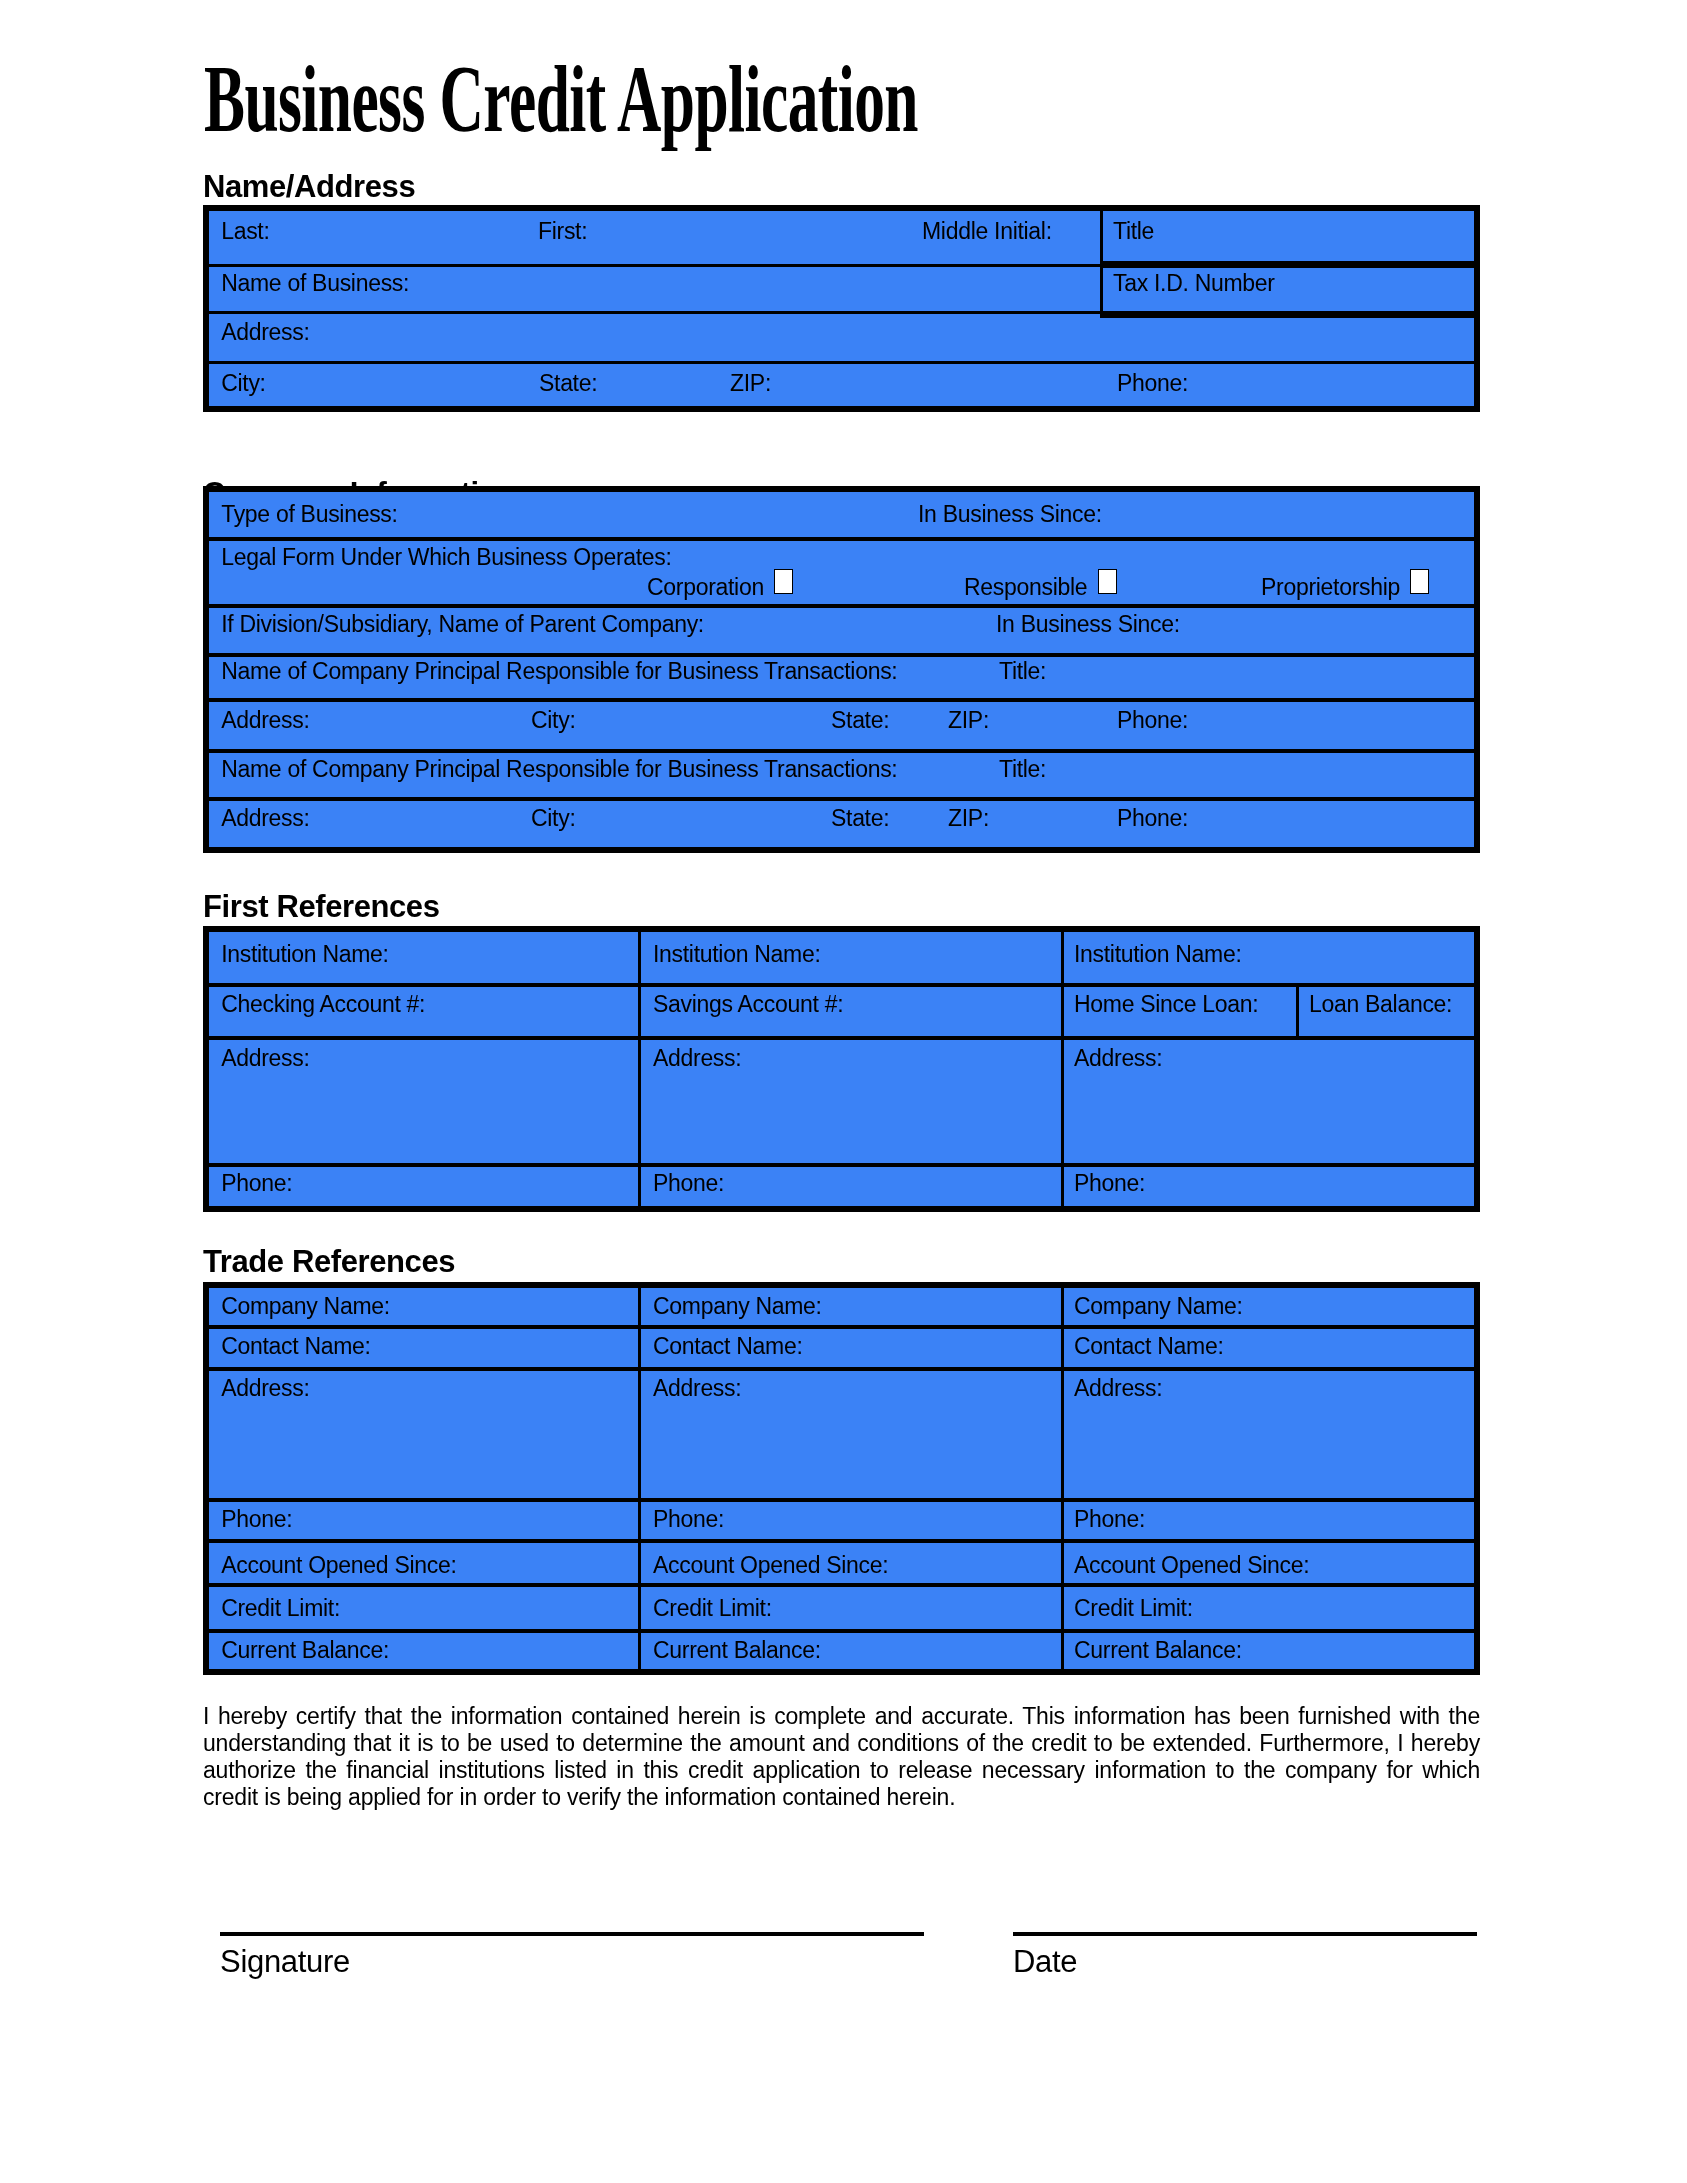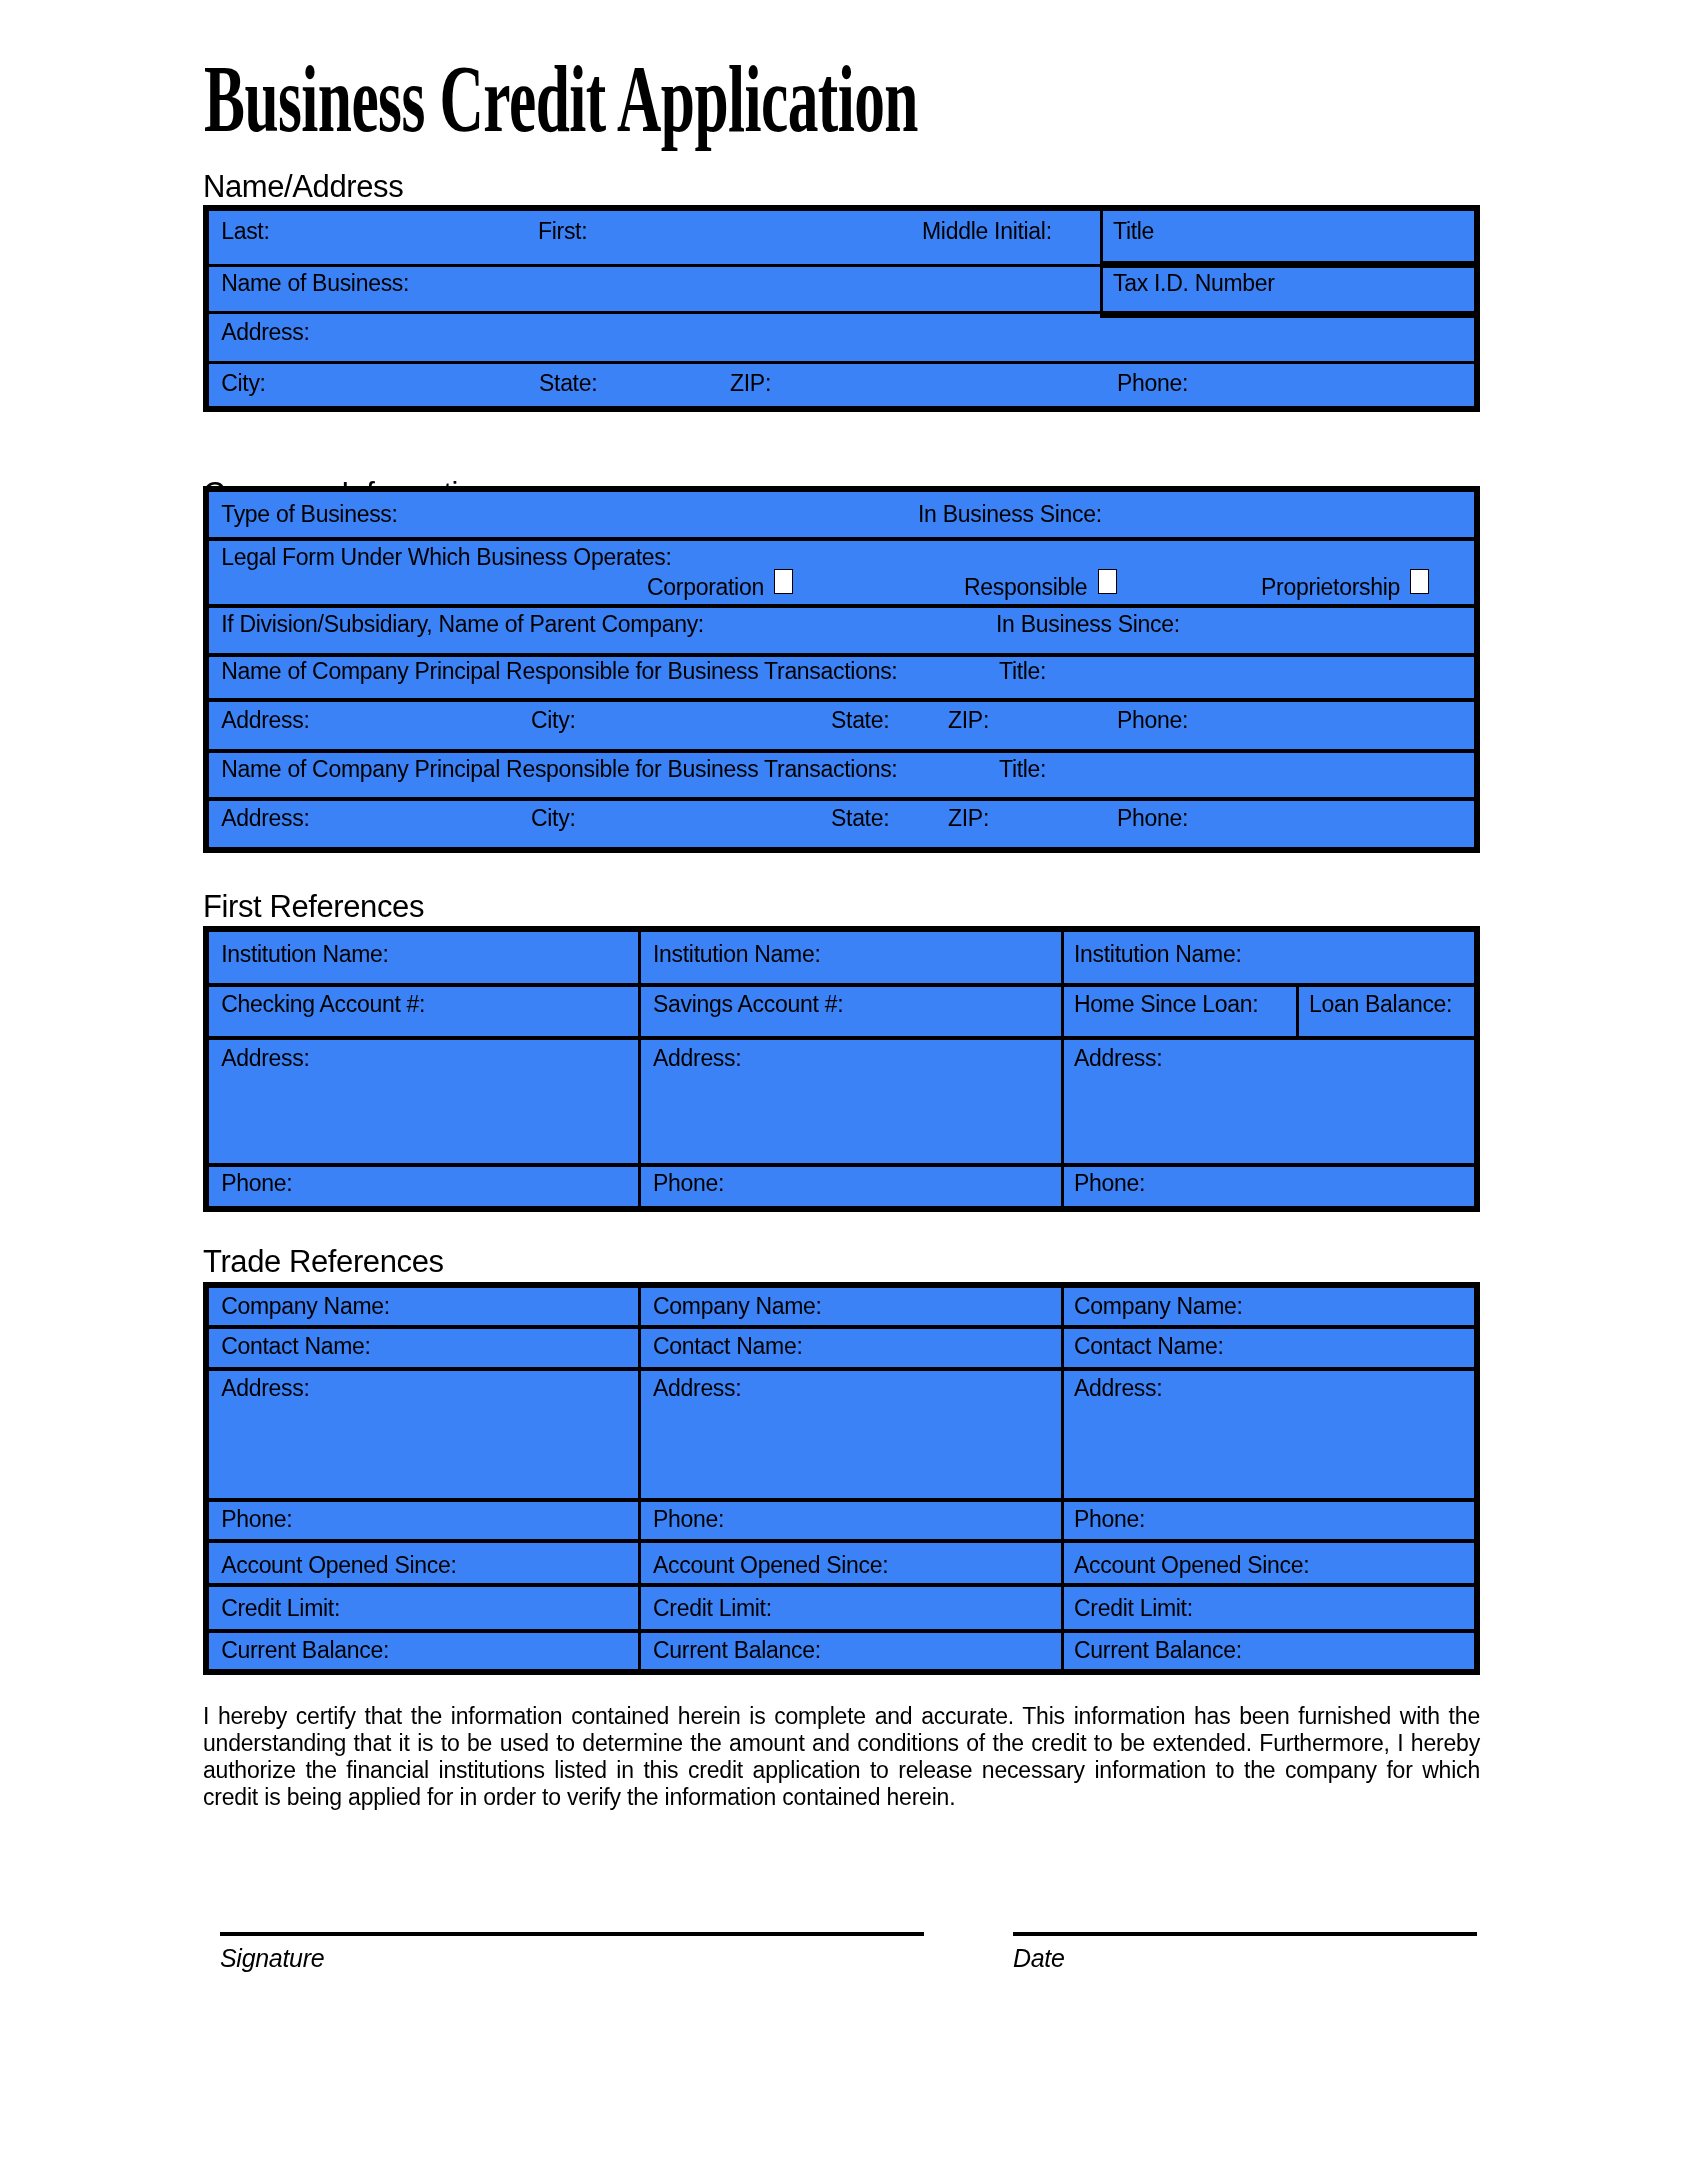--- a/index.html
+++ b/index.html
@@ -8,7 +8,7 @@
   .doc-title{position:absolute;left:204px;top:51px;font-family:"Liberation Serif","DejaVu Serif",serif;
         font-weight:bold;font-size:96px;line-height:1;white-space:nowrap;
         transform:scaleX(0.64);transform-origin:left top;letter-spacing:-0.9px;}
-  .heading{position:absolute;left:203px;font-weight:normal;font-size:31px;letter-spacing:-0.4px;white-space:nowrap;}
+  .heading{position:absolute;left:203px;font-weight:bold;font-size:31px;letter-spacing:-0.4px;white-space:nowrap;}
   .tbl{position:absolute;border:6.1px solid #000;background:#3b82f6;box-sizing:content-box;}
   .lbl{position:absolute;font-size:23px;letter-spacing:-0.3px;white-space:nowrap;line-height:26px;}
   .hl,.vl{position:absolute;background:#000;}

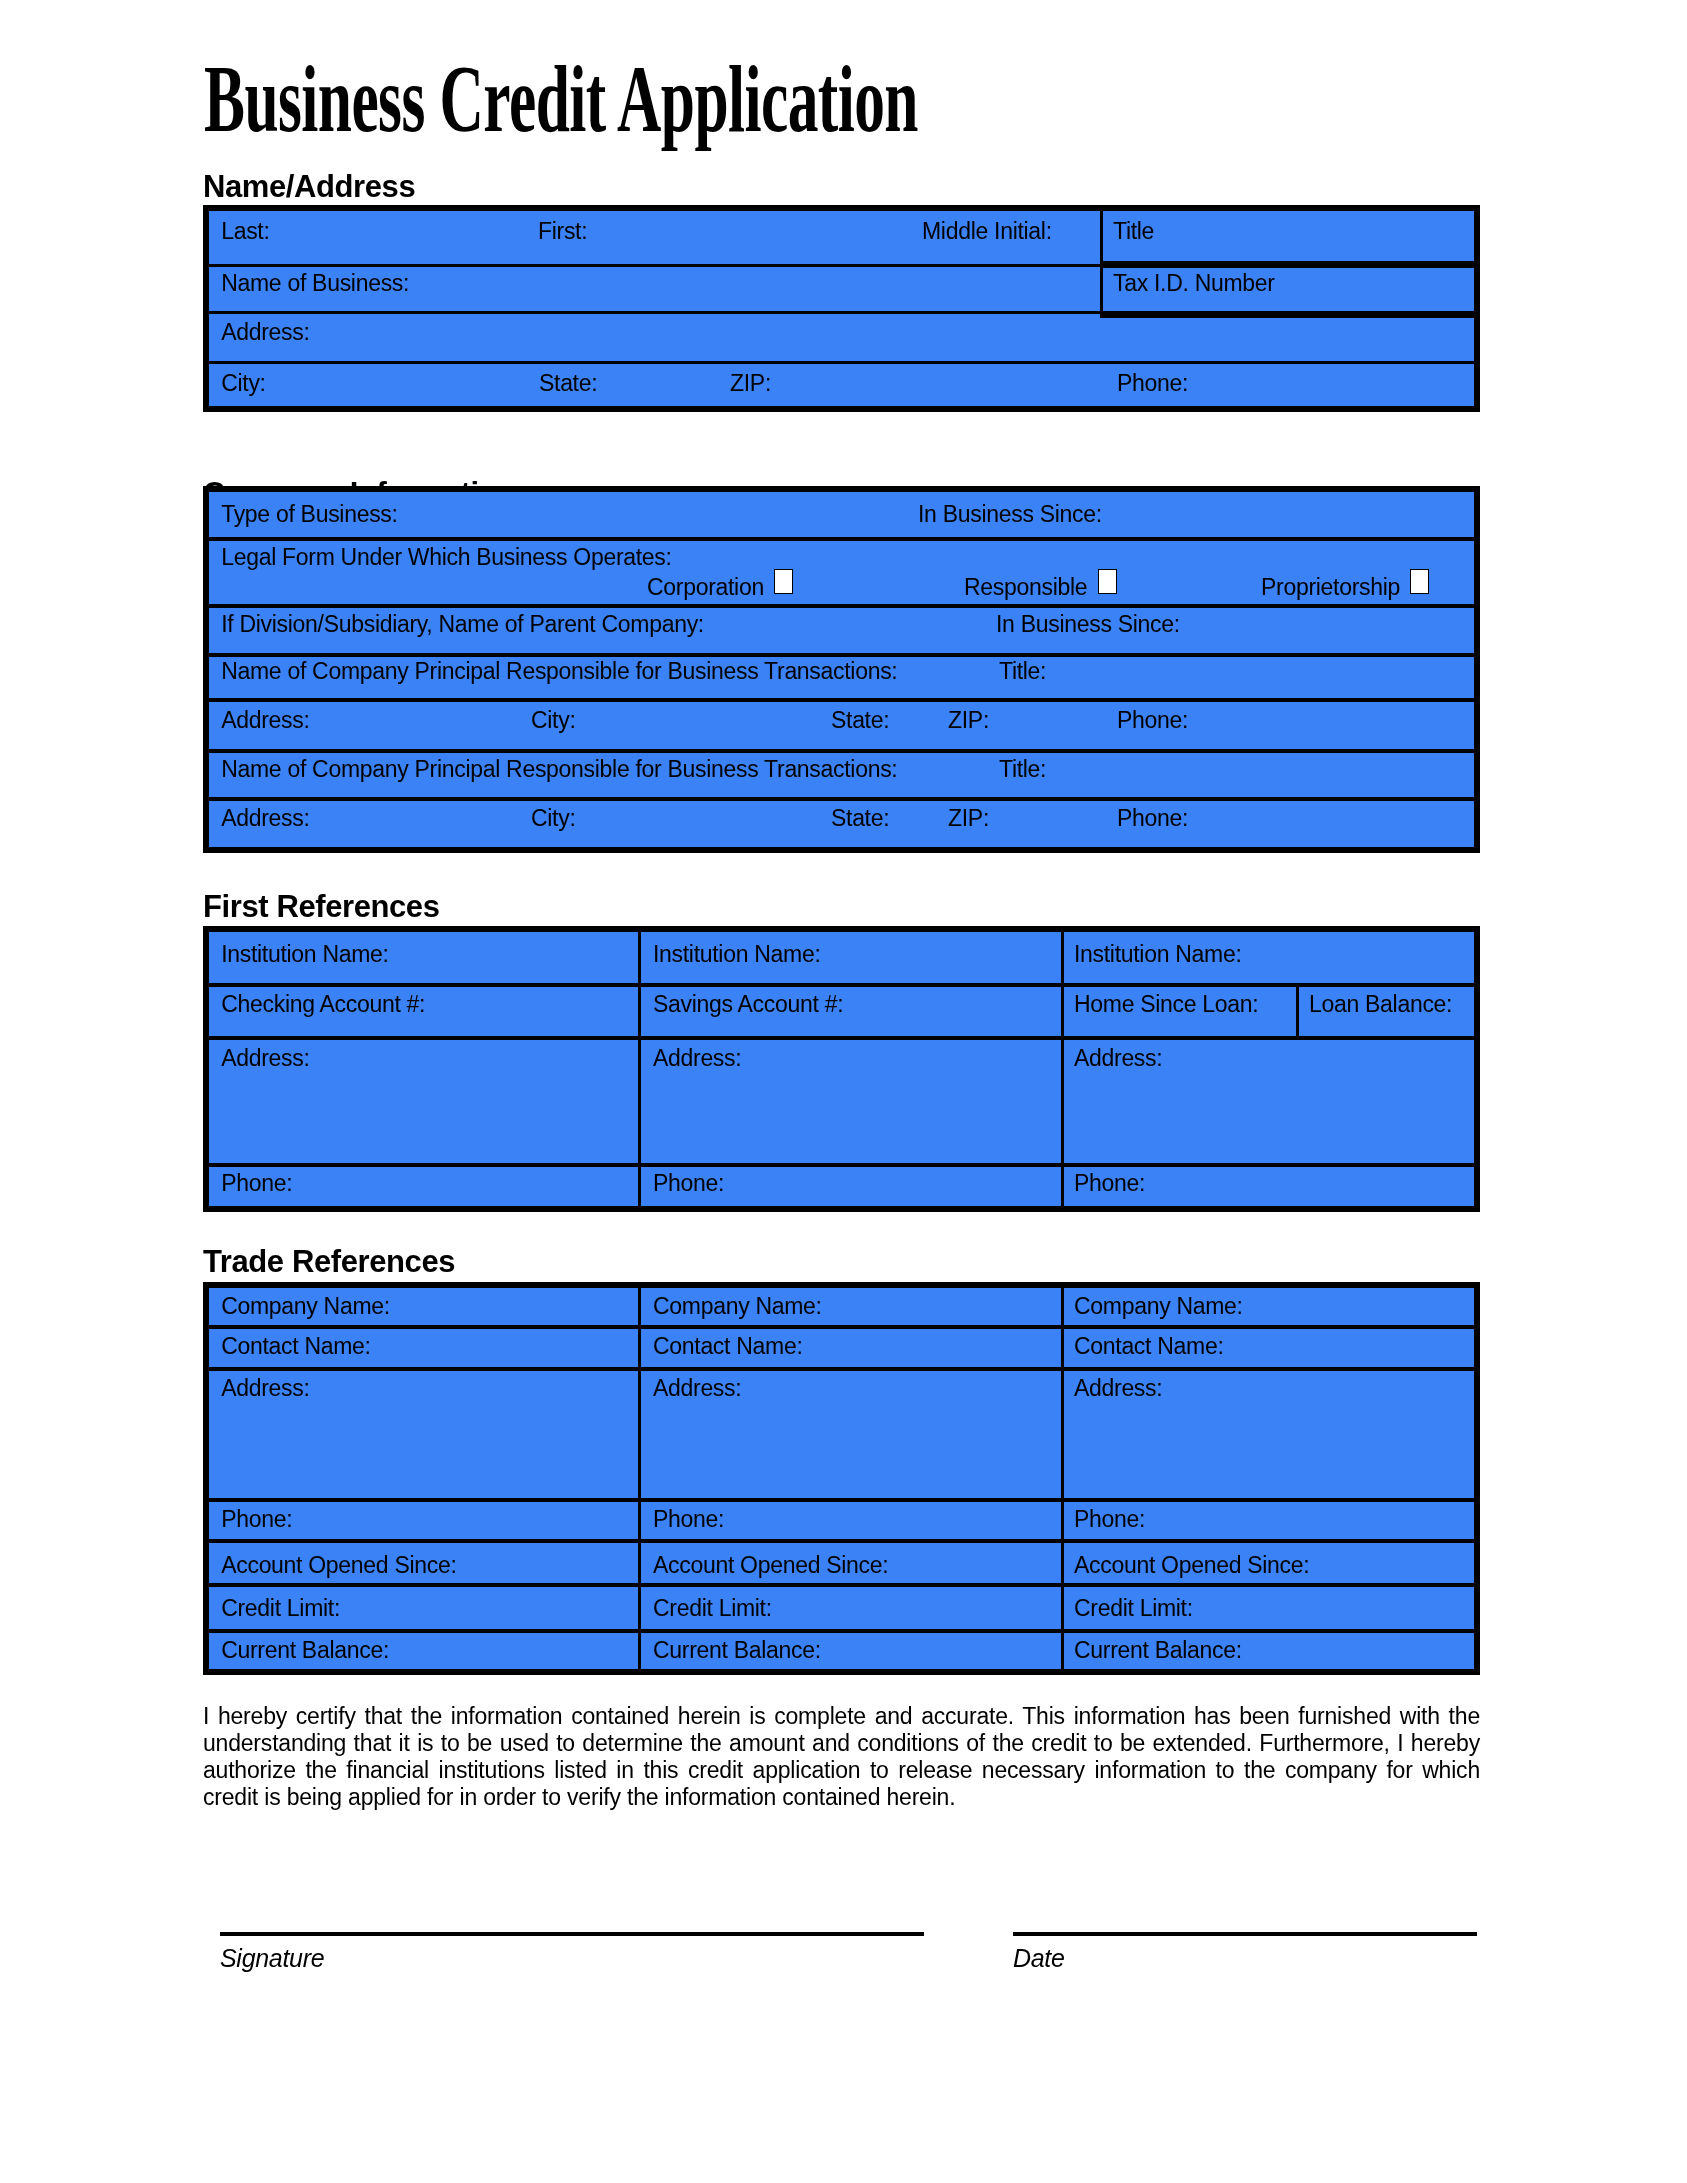--- a/index.html
+++ b/index.html
@@ -18,7 +18,7 @@
   .cert{position:absolute;left:203px;top:1703px;width:1277px;font-size:23px;line-height:27px;
         letter-spacing:-0.2px;text-align:justify;}
   .sigline{position:absolute;top:1932px;height:4.4px;background:#000;}
-  .siglabel{position:absolute;top:1944px;font-size:25px;font-style:italic;letter-spacing:-0.3px;}
+  .siglabel{position:absolute;top:1944px;font-size:31px;letter-spacing:-0.3px;}
 </style>
 </head>
 <body>

